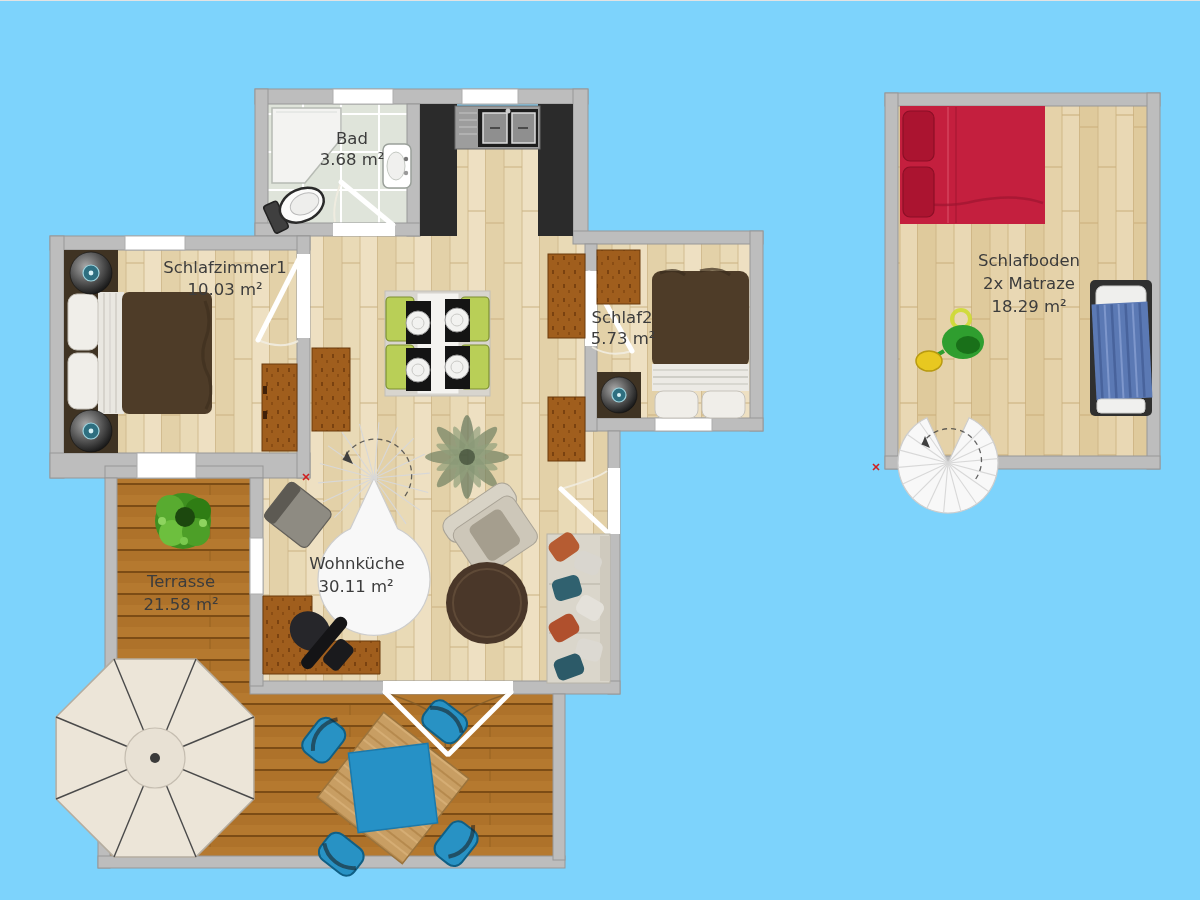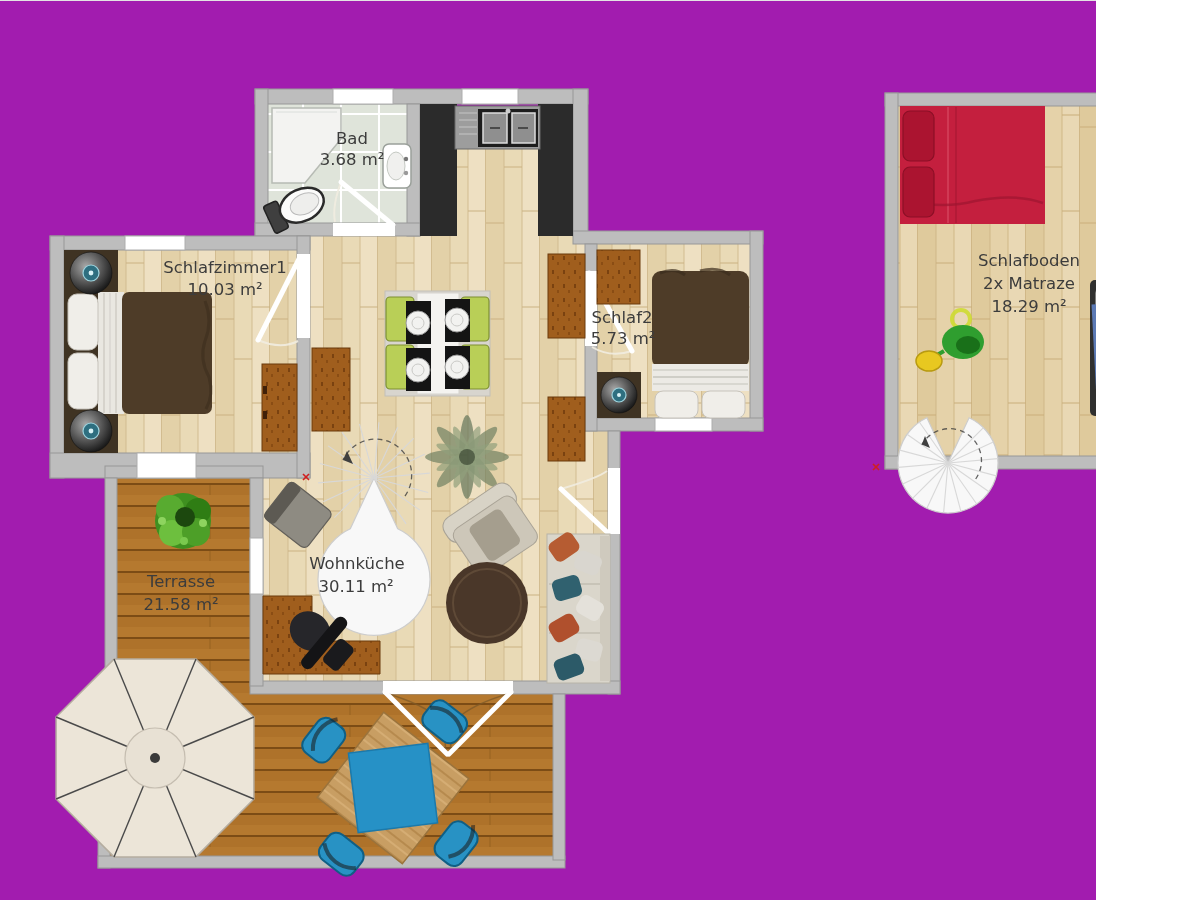--- a/index.html
+++ b/index.html
@@ -3,7 +3,7 @@
 <meta charset="utf-8">
 <style>
   html,body{margin:0;padding:0;background:#fff;}
-  .stage{position:relative;width:1096px;height:900px;background:#a21caf;overflow:hidden;
+  .stage{position:relative;width:1200px;height:900px;background:#7dd3fc;overflow:hidden;
          font-family:"DejaVu Sans",sans-serif;border-top:1px solid #e3e3e3;}
   svg{display:block}
   .wall{fill:var(--wall,#bdbdbd);stroke:#979797;stroke-width:1;}

